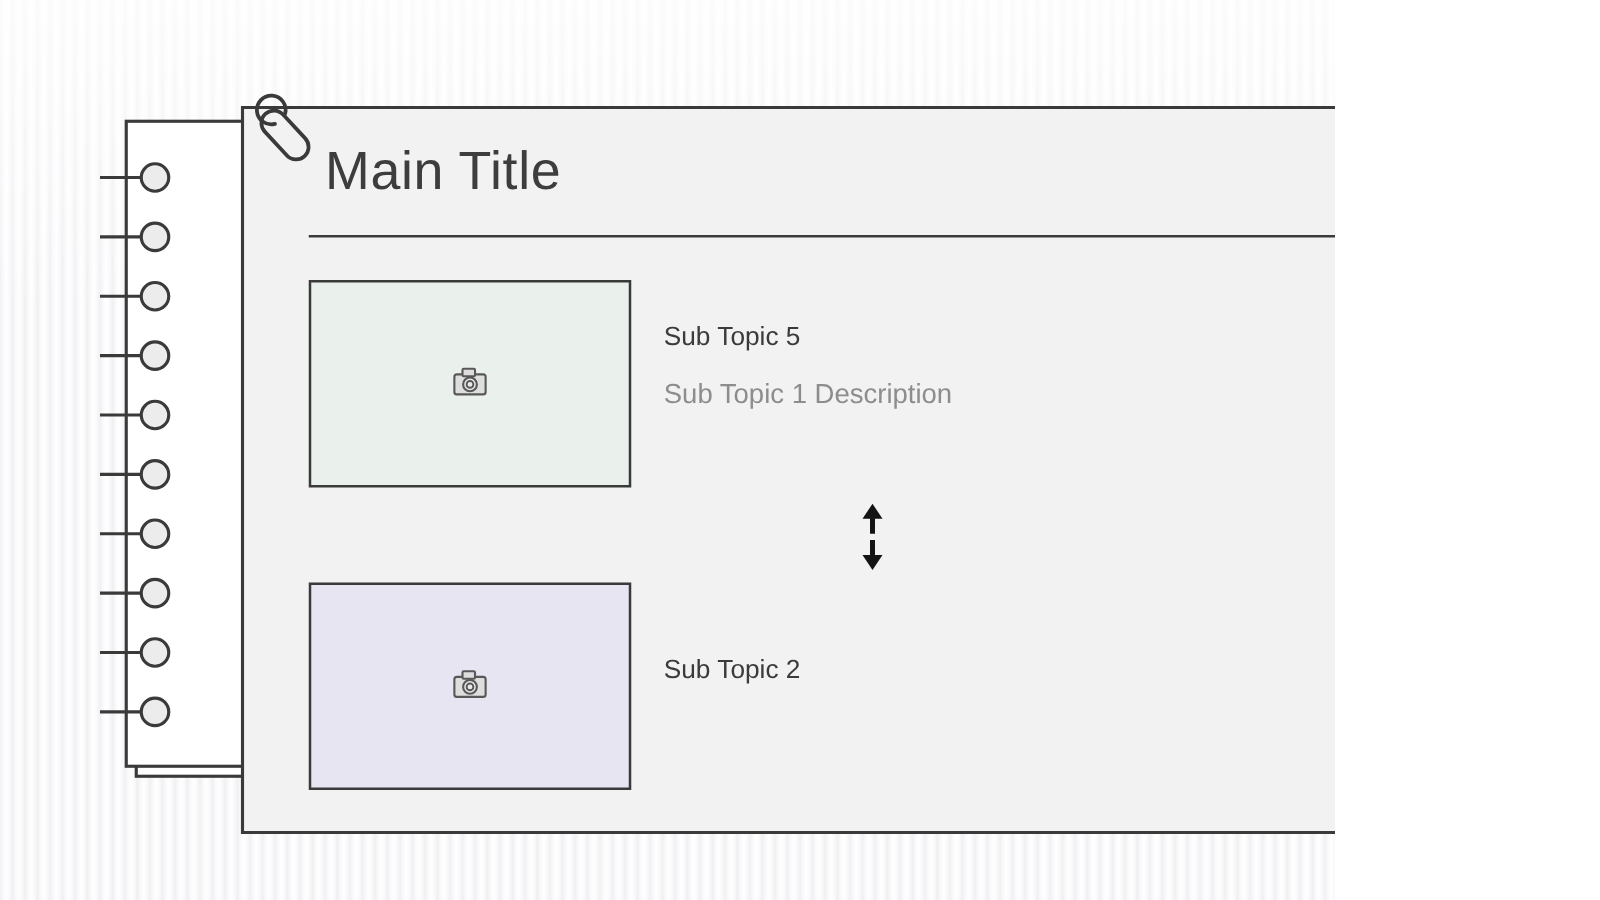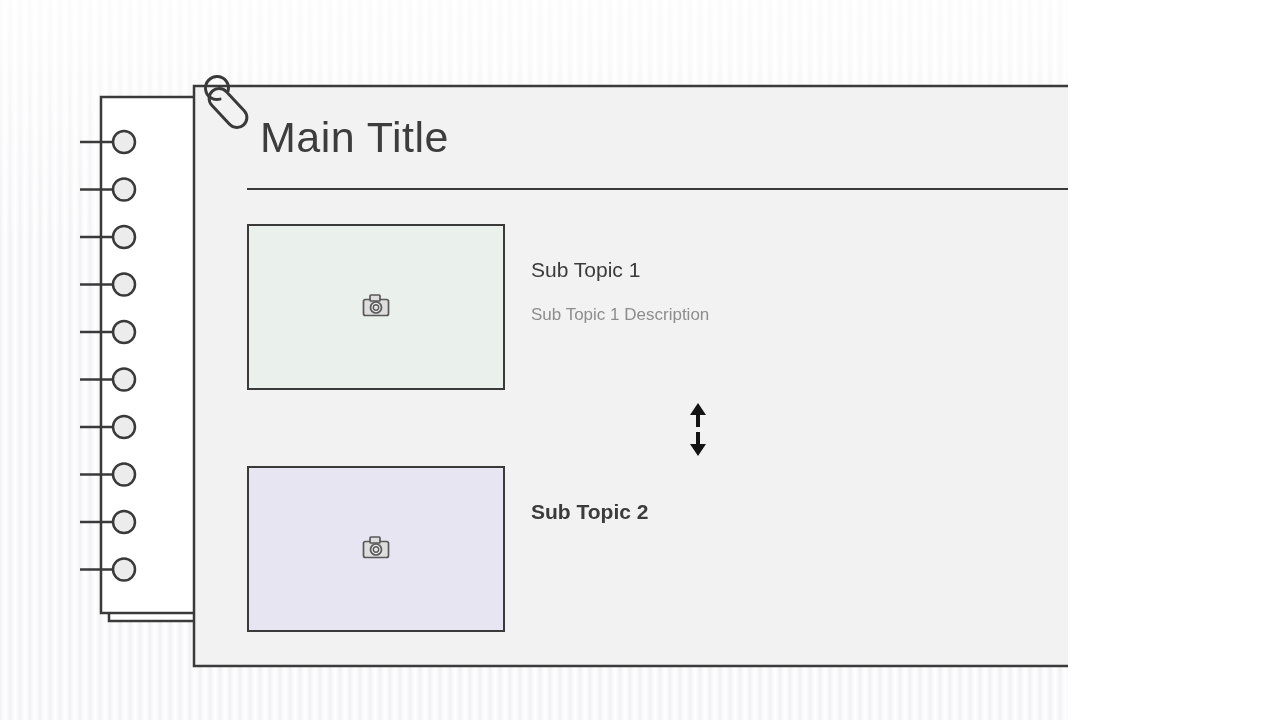--- a/index.html
+++ b/index.html
@@ -115,7 +115,7 @@
   </div>
 
   <div class="topic topic1">
-    <div class="t-title">Sub Topic 1</div>
+    <div class="t-title">Sub Topic 5</div>
     <div class="t-desc">Sub Topic 1 Description</div>
   </div>
 

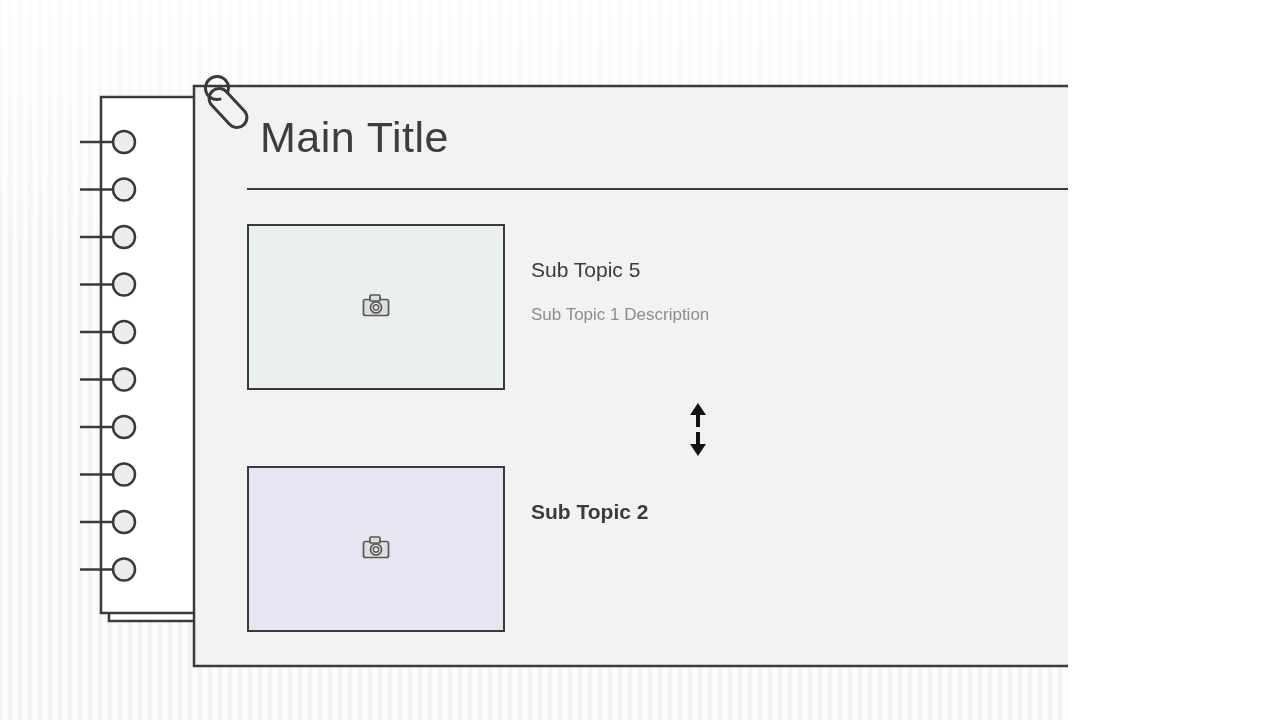--- a/index.html
+++ b/index.html
@@ -38,7 +38,7 @@
   }
   .t-desc {
     margin-top: 22px;
-    font-size: 17px; line-height: 22px; color: #8d8d8d; white-space: nowrap;
+    font-size: 22px; line-height: 22px; color: #8d8d8d; white-space: nowrap;
   }
 </style>
 </head>

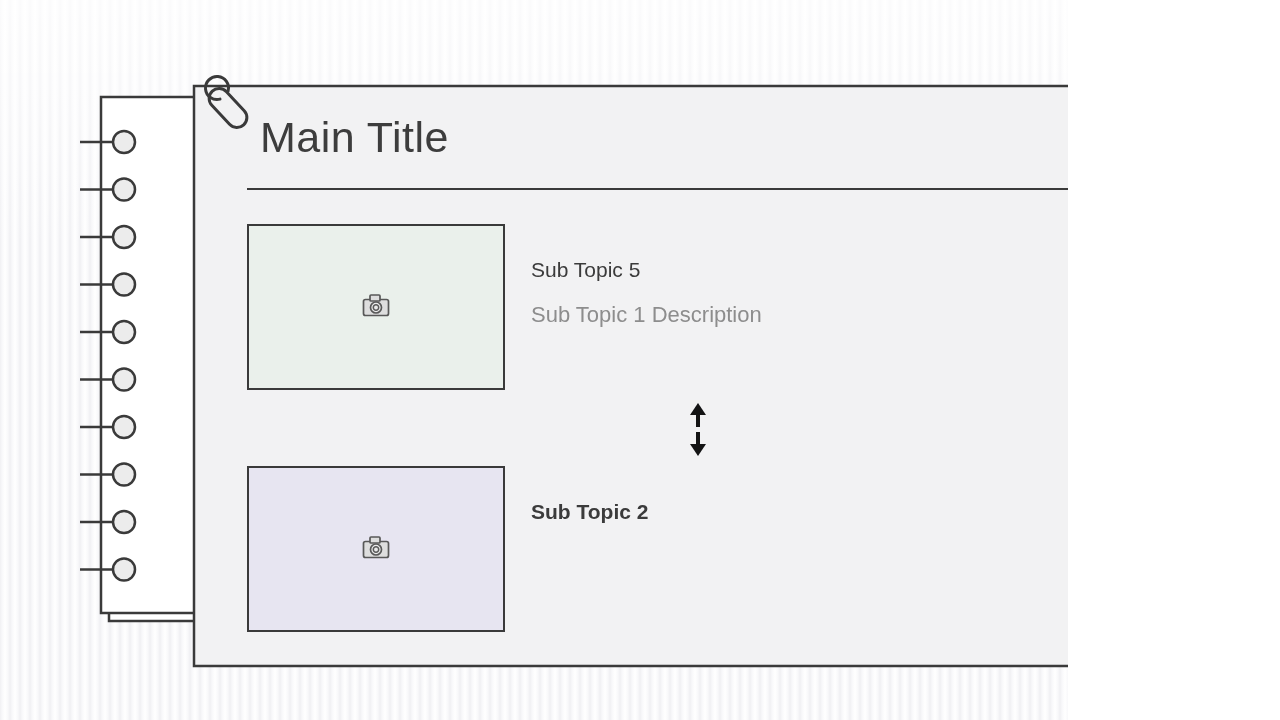--- a/index.html
+++ b/index.html
@@ -32,7 +32,7 @@
 
   .topic { position: absolute; left: 531px; }
   .topic1 { top: 258px; }
-  .topic2 { top: 500px; font-weight: bold; }
+  .topic2 { top: 524px; }
   .t-title {
     font-size: 21px; line-height: 24px; color: #3b3b3b; white-space: nowrap;
   }

